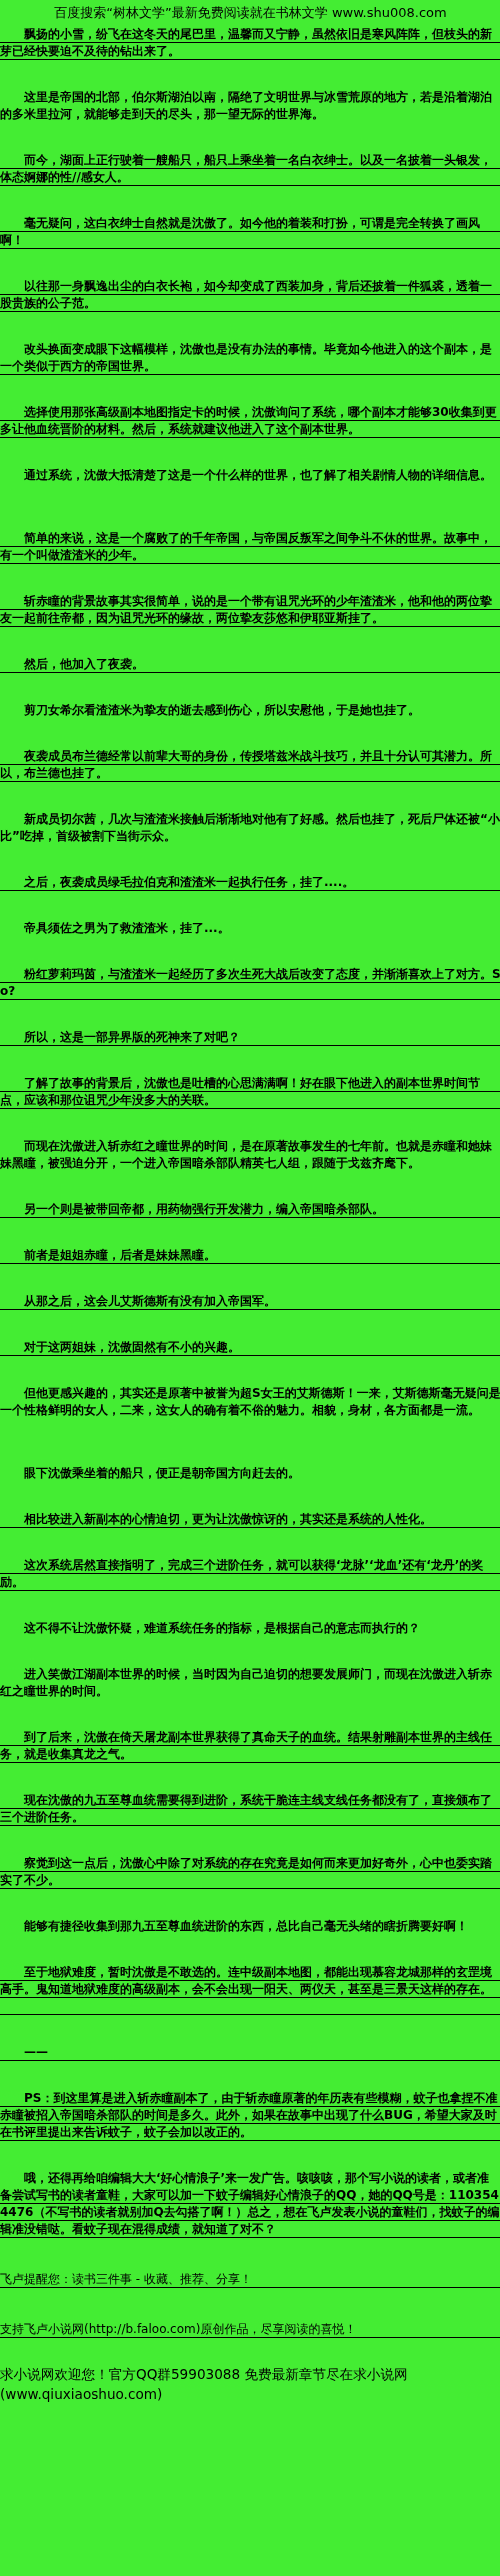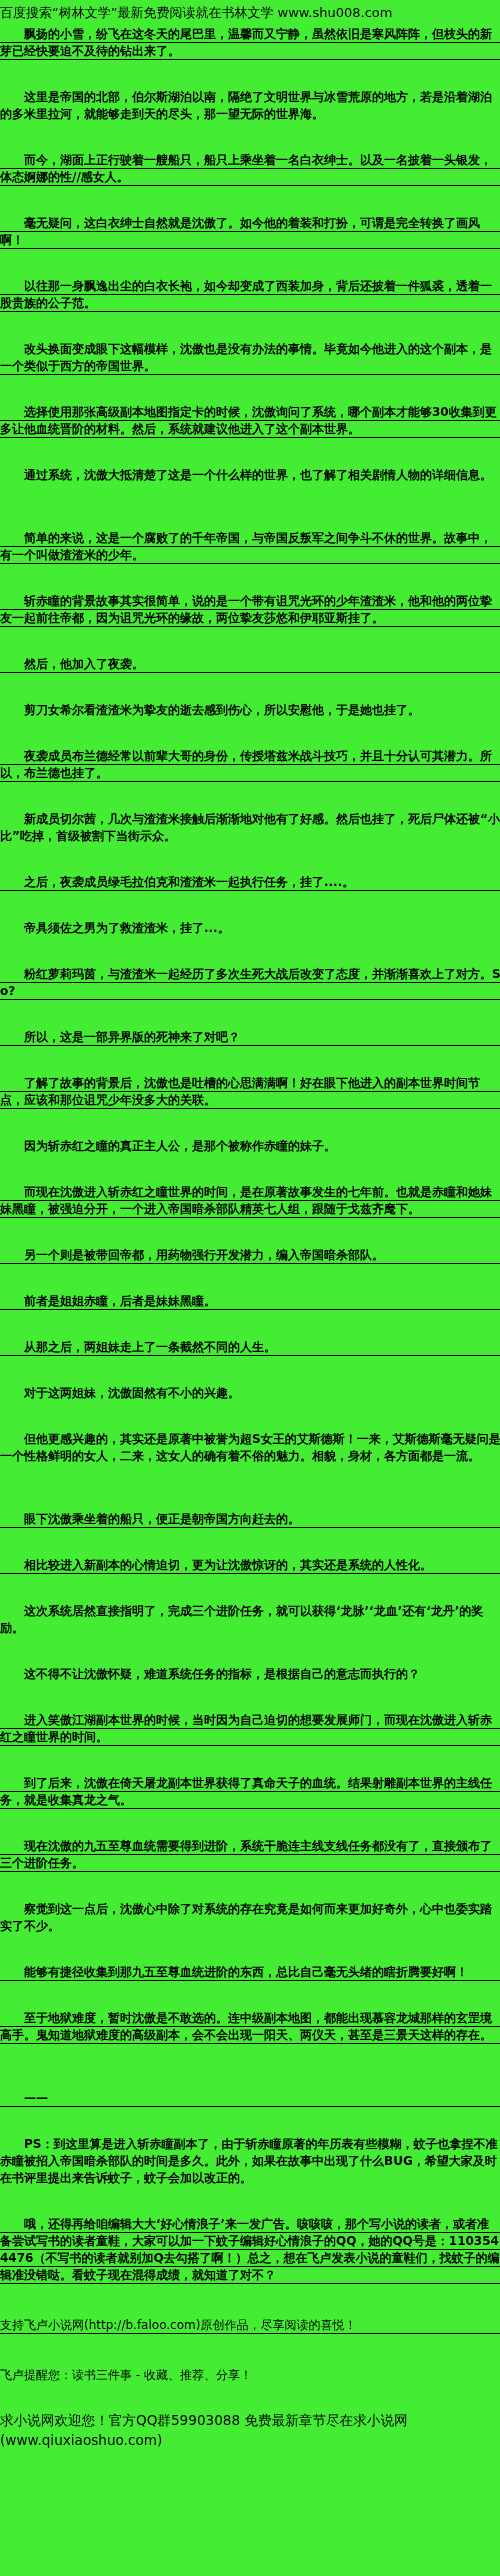--- a/index.html
+++ b/index.html
@@ -19,7 +19,7 @@
   .top-banner {
     font-size: 13px;
     line-height: 18.6px;
-    text-align: left;
+    text-align: center;
     padding-top: 3.6px;
     margin: 0;
   }

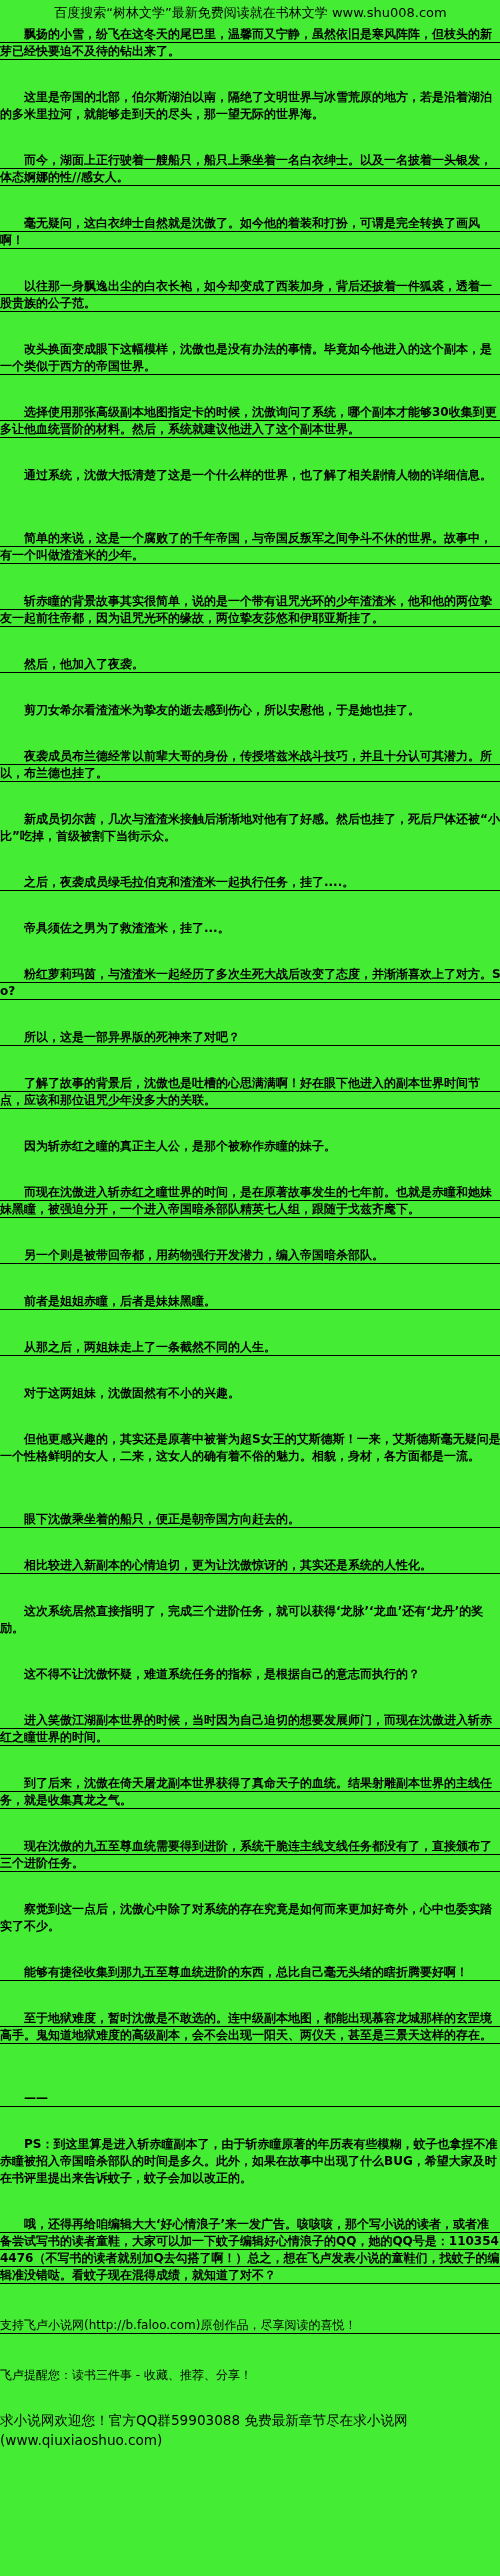--- a/index.html
+++ b/index.html
@@ -92,7 +92,6 @@
       <p class="para">粉红萝莉玛茵，与渣渣米一起经历了多次生死大战后改变了态度，并渐渐喜欢上了对方。So?</p>
       <p class="para">所以，这是一部异界版的死神来了对吧？</p>
       <p class="para">了解了故事的背景后，沈傲也是吐槽的心思满满啊！好在眼下他进入的副本世界时间节点，应该和那位诅咒少年没多大的关联。</p>
-      <p class="para">因为斩赤红之瞳的真正主人公，是那个被称作赤瞳的妹子。</p>
       <p class="para">而现在沈傲进入斩赤红之瞳世界的时间，是在原著故事发生的七年前。也就是赤瞳和她妹妹黑瞳，被强迫分开，一个进入帝国暗杀部队精英七人组，跟随于戈兹齐麾下。</p>
       <p class="para">另一个则是被带回帝都，用药物强行开发潜力，编入帝国暗杀部队。</p>
       <p class="para">前者是姐姐赤瞳，后者是妹妹黑瞳。</p>

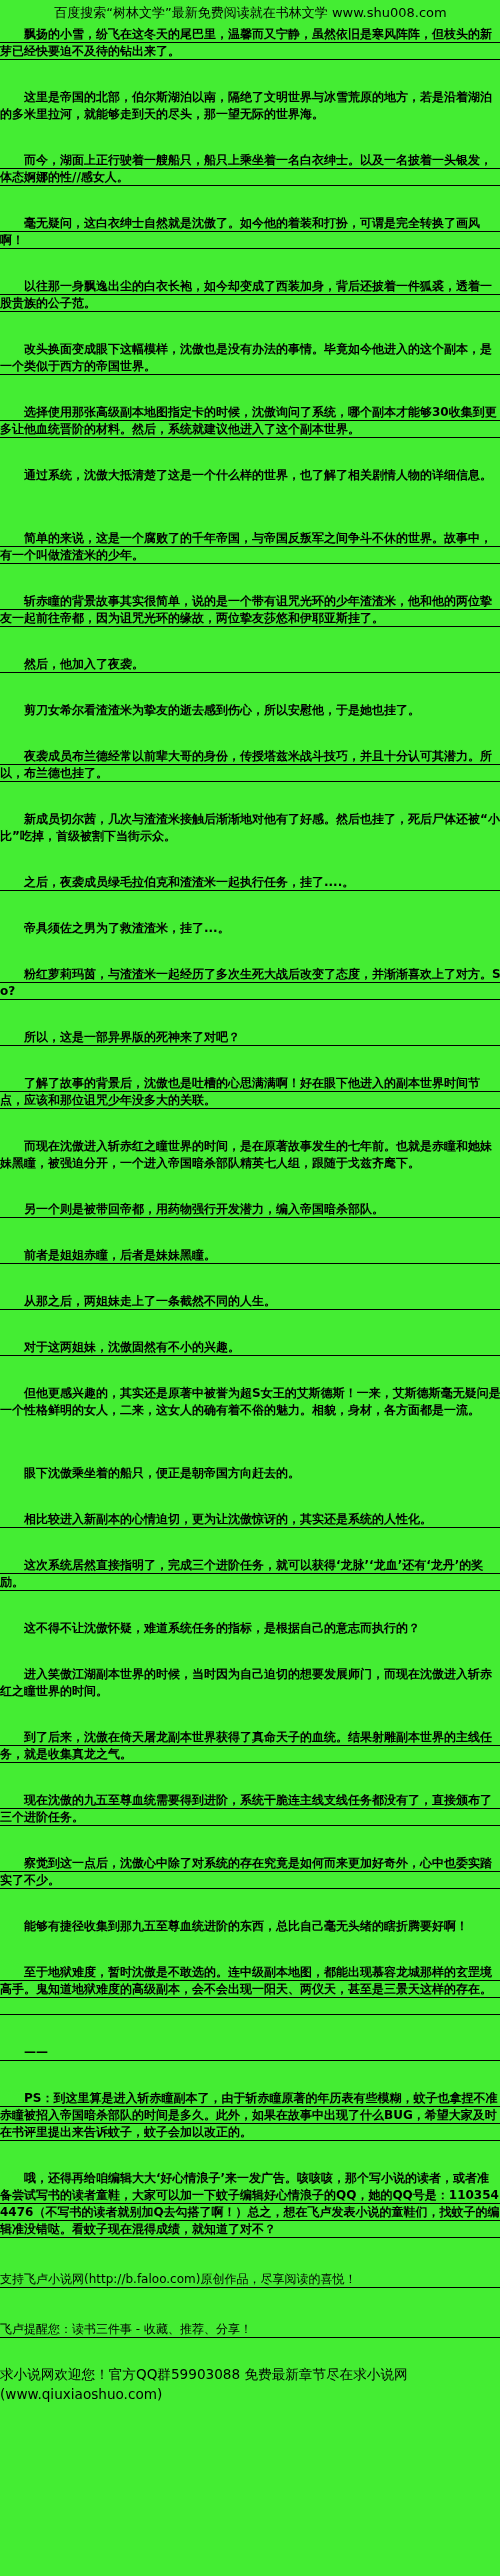--- a/index.html
+++ b/index.html
@@ -95,7 +95,7 @@
       <p class="para">而现在沈傲进入斩赤红之瞳世界的时间，是在原著故事发生的七年前。也就是赤瞳和她妹妹黑瞳，被强迫分开，一个进入帝国暗杀部队精英七人组，跟随于戈兹齐麾下。</p>
       <p class="para">另一个则是被带回帝都，用药物强行开发潜力，编入帝国暗杀部队。</p>
       <p class="para">前者是姐姐赤瞳，后者是妹妹黑瞳。</p>
-      <p class="para">从那之后，两姐妹走上了一条截然不同的人生。</p>
+      <p class="para">从那之后，这会儿艾斯德斯有没有加入帝国军。</p>
       <p class="para">对于这两姐妹，沈傲固然有不小的兴趣。</p>
       <p class="para trail">但他更感兴趣的，其实还是原著中被誉为超S女王的艾斯德斯！一来，艾斯德斯毫无疑问是一个性格鲜明的女人，二来，这女人的确有着不俗的魅力。相貌，身材，各方面都是一流。</p>
       <p class="para">眼下沈傲乘坐着的船只，便正是朝帝国方向赶去的。</p>

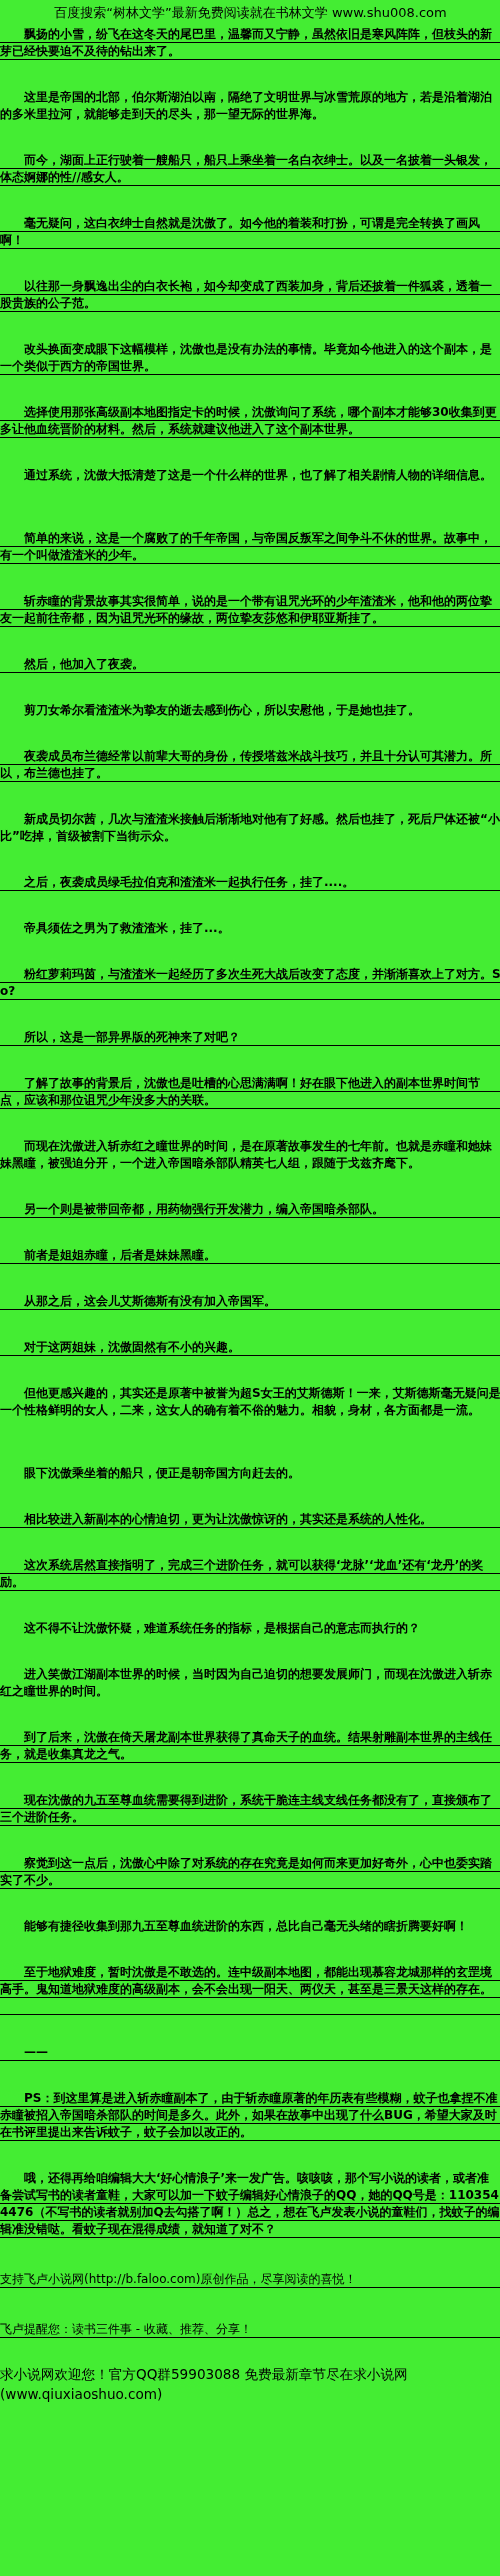--- a/index.html
+++ b/index.html
@@ -113,8 +113,8 @@
       <p class="para">哦，还得再给咱编辑大大‘好心情浪子’来一发广告。咳咳咳，那个写小说的读者，或者准备尝试写书的读者童鞋，大家可以加一下蚊子编辑好心情浪子的QQ，她的QQ号是：1103544476（不写书的读者就别加Q去勾搭了啊！）总之，想在飞卢发表小说的童鞋们，找蚊子的编辑准没错哒。看蚊子现在混得成绩，就知道了对不？</p>
     </div>
 
+  <p class="footer-note">飞卢提醒您：读书三件事 - 收藏、推荐、分享！</p>
   <p class="footer-note">支持飞卢小说网(http://b.faloo.com)原创作品，尽享阅读的喜悦！</p>
-  <p class="footer-note">飞卢提醒您：读书三件事 - 收藏、推荐、分享！</p>
 
   <div class="site-footer">
     <p class="line-left">求小说网欢迎您！官方QQ群59903088 免费最新章节尽在求小说网(www.qiuxiaoshuo.com)</p>

